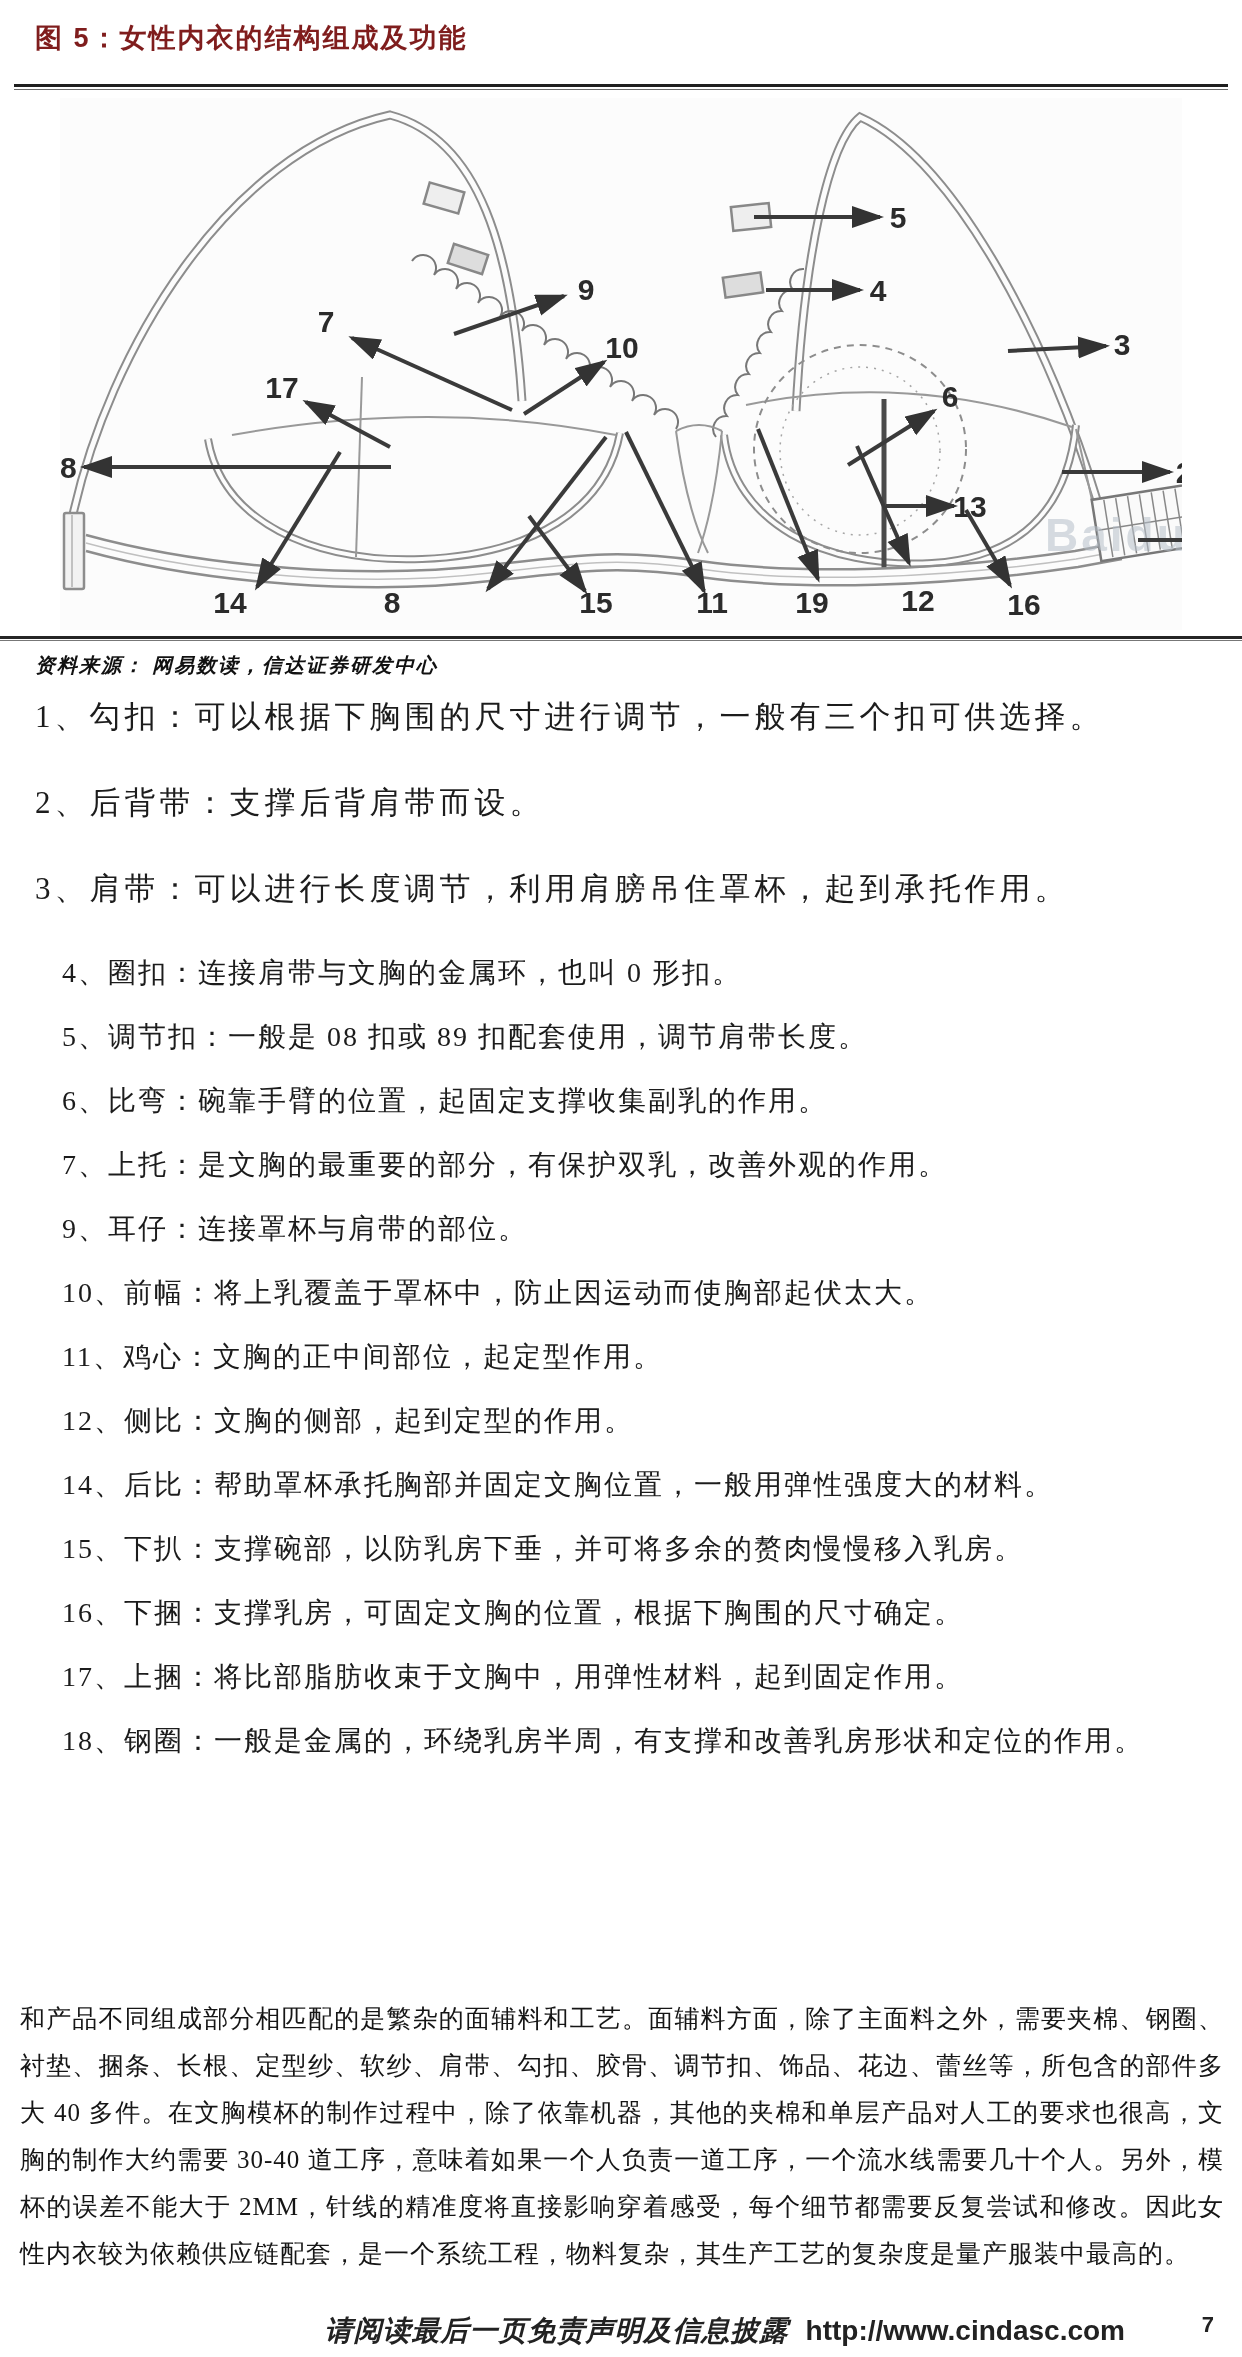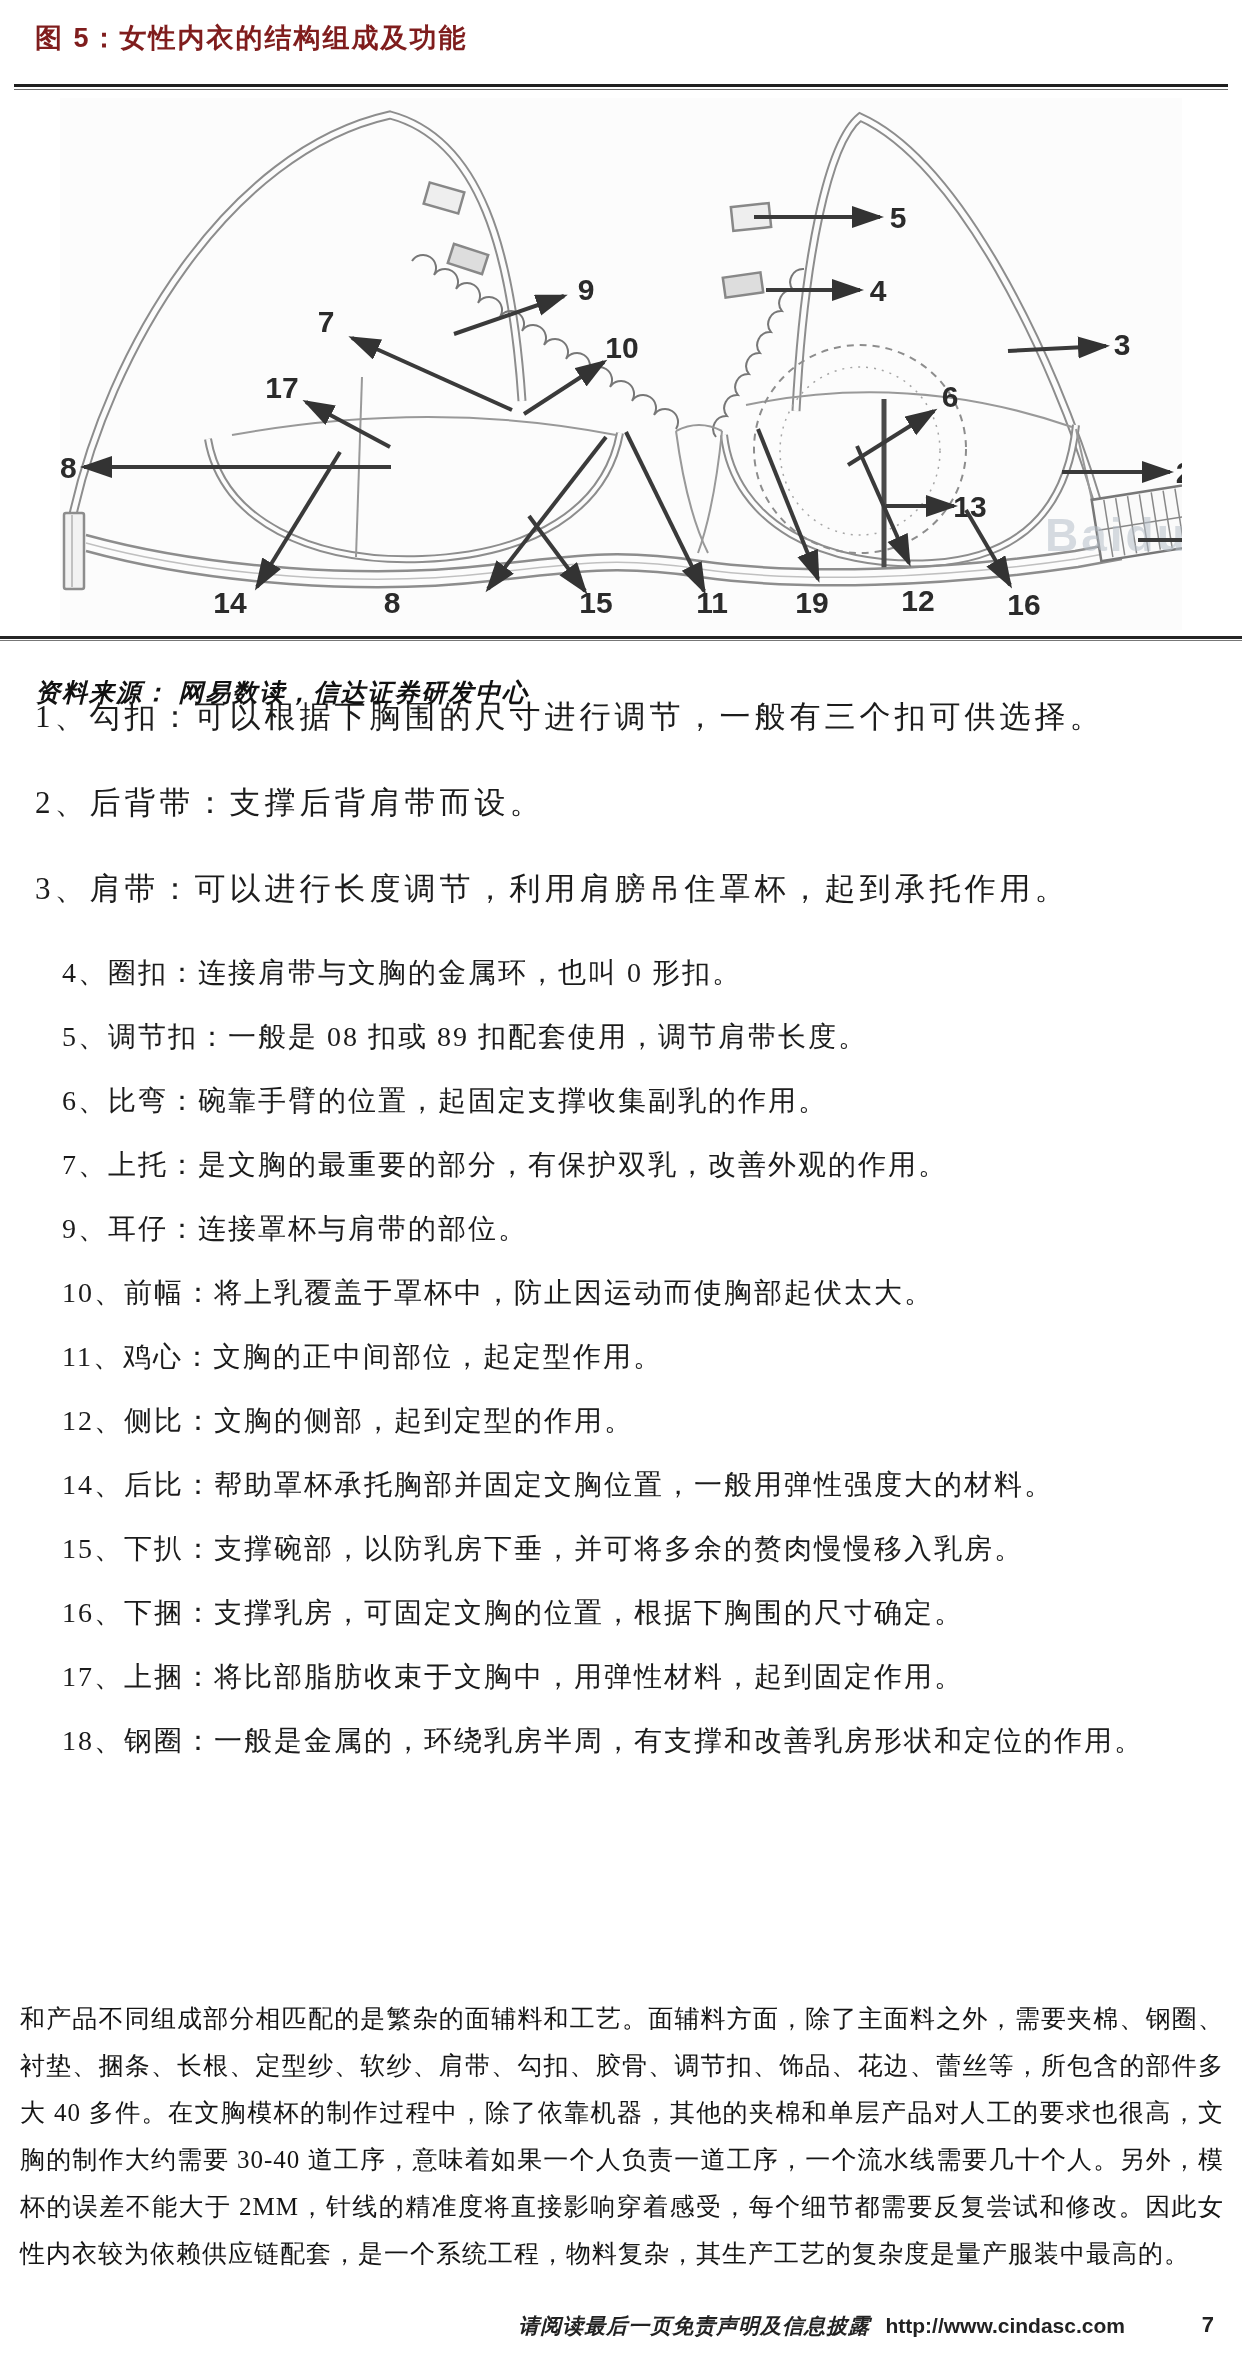--- a/index.html
+++ b/index.html
@@ -35,9 +35,8 @@
   }
   .source-note{
     position:absolute;top:652px;left:35px;
-    font-size:25px;font-weight:700;font-style:italic;letter-spacing:2px;
+    font-size:20px;font-weight:700;font-style:italic;letter-spacing:2px;
     color:#111;
-    margin-top:24px;
   }
   
   .items-large{position:absolute;top:698px;left:35px;right:25px;}

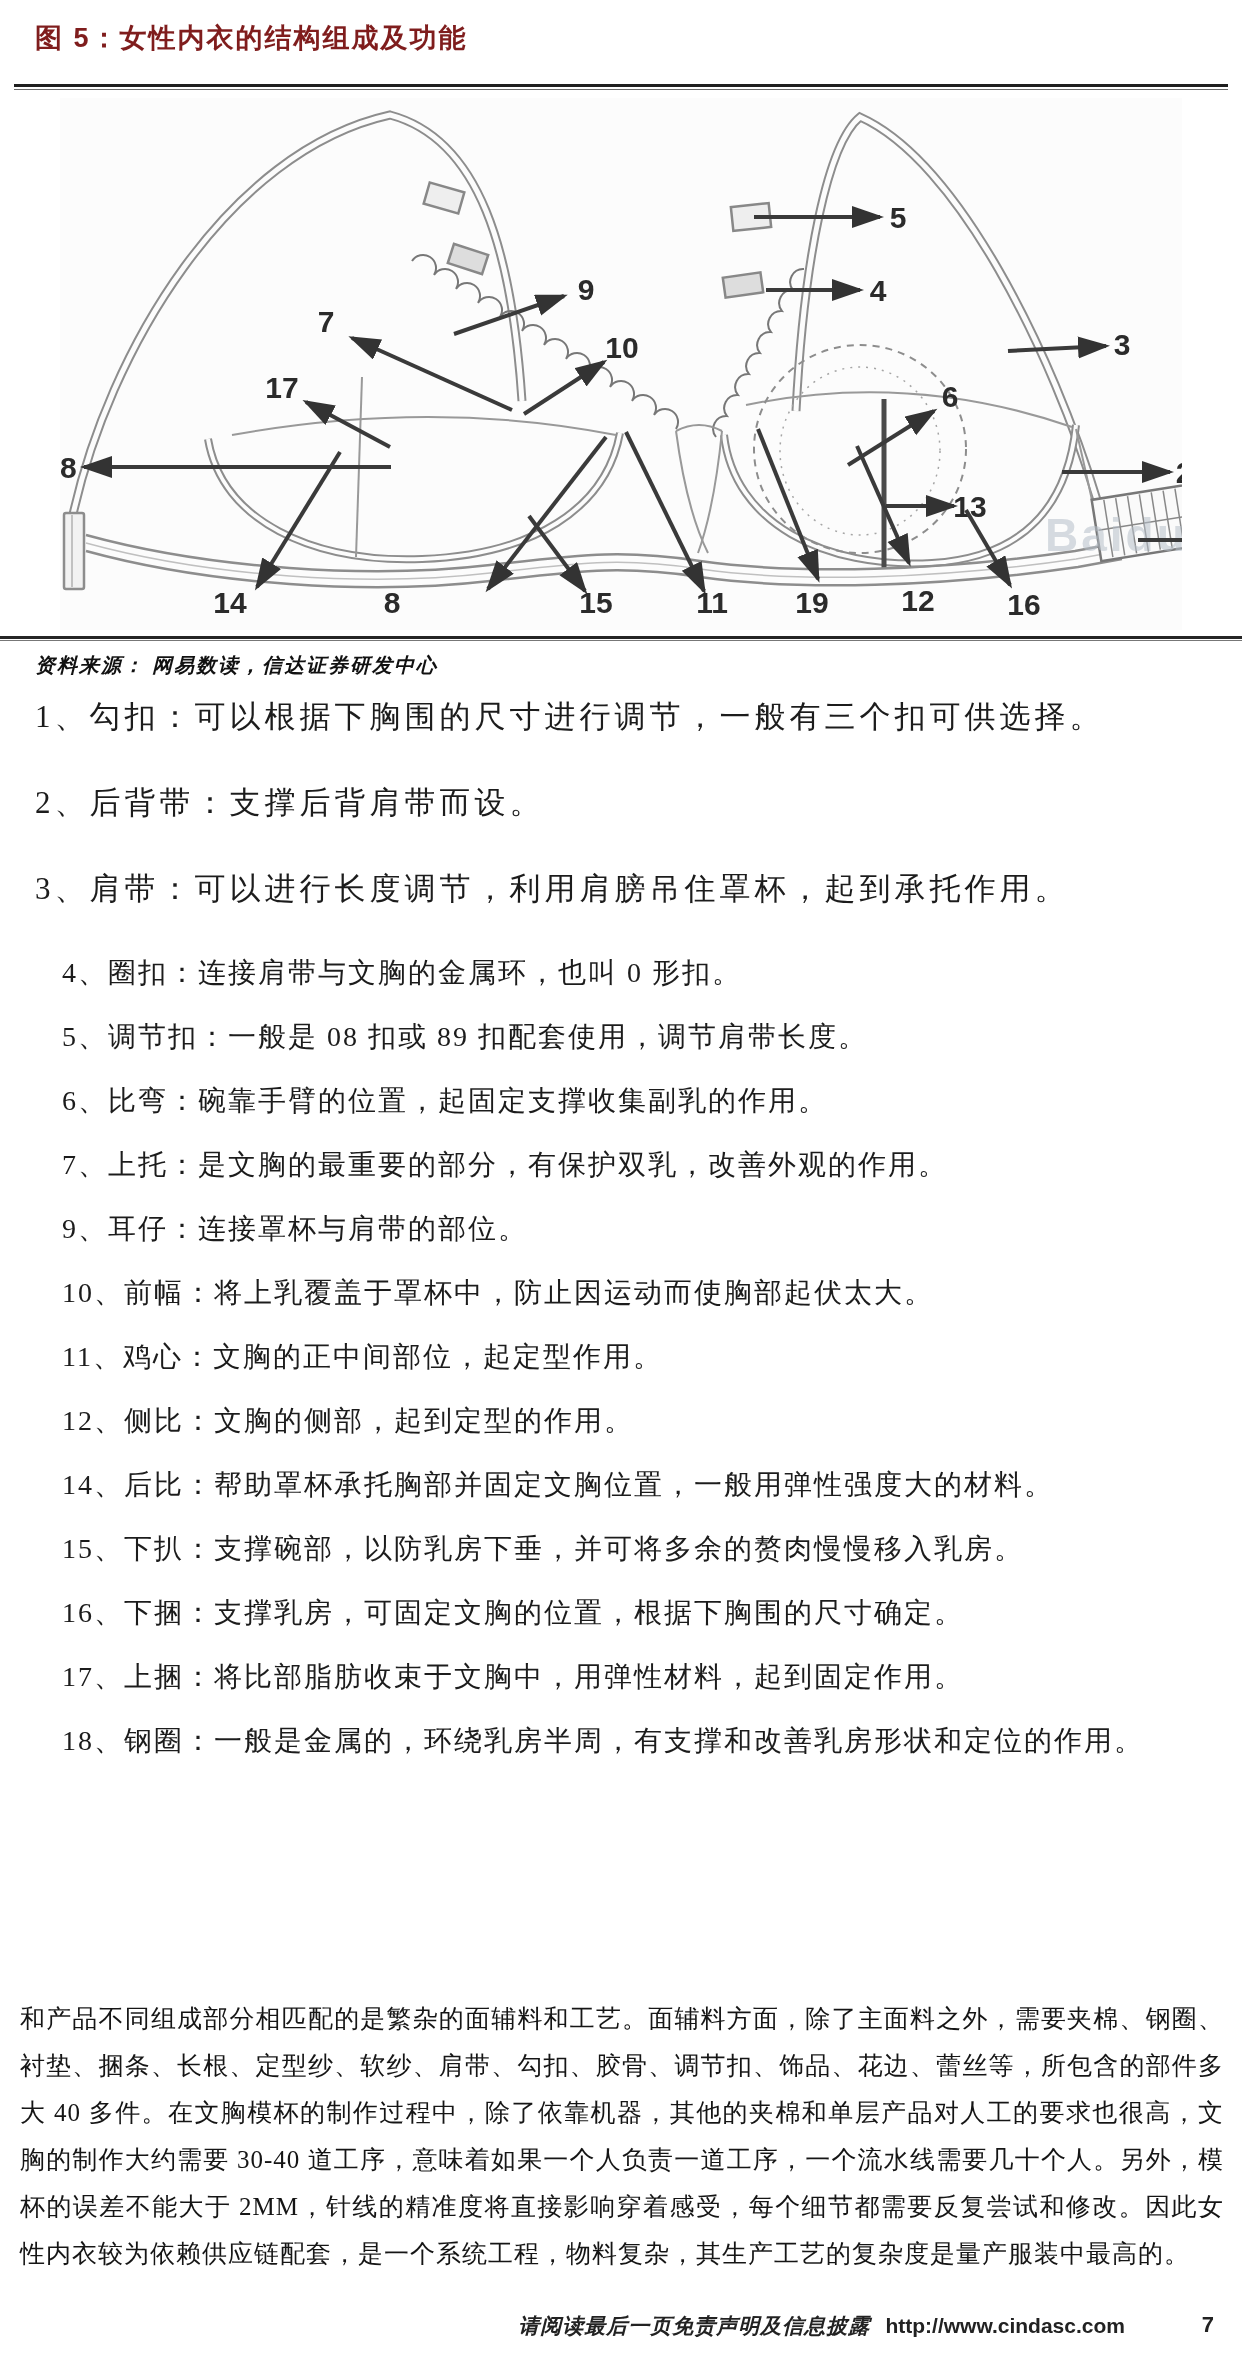--- a/index.html
+++ b/index.html
@@ -59,7 +59,7 @@
   .footer{position:absolute;top:2312px;left:0;right:0;height:34px;}
   .footer-text{
     position:absolute;right:117px;top:0;white-space:nowrap;
-    font-size:21px;color:#222;
+    font-size:28px;color:#222;
   }
   .footer-disclaimer{font-weight:700;font-style:italic;letter-spacing:1px;}
   .footer-url{font-family:"Liberation Sans","DejaVu Sans",sans-serif;font-weight:700;margin-left:10px;}

